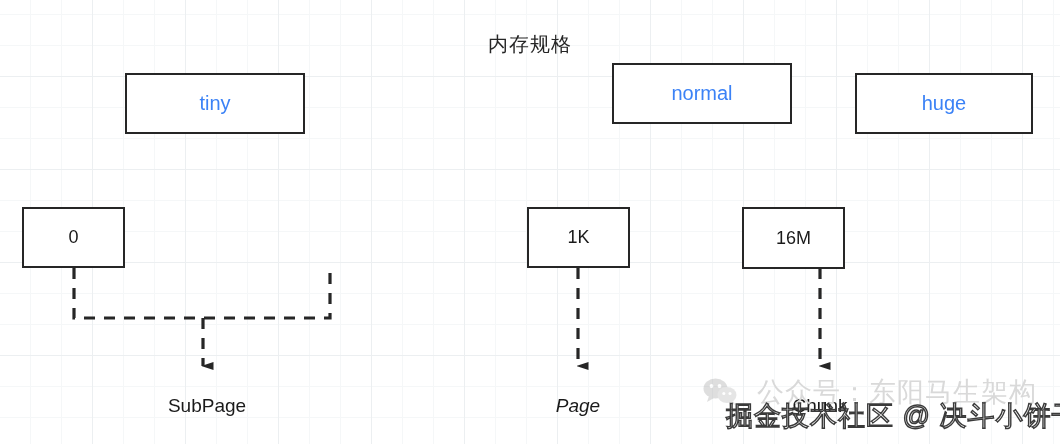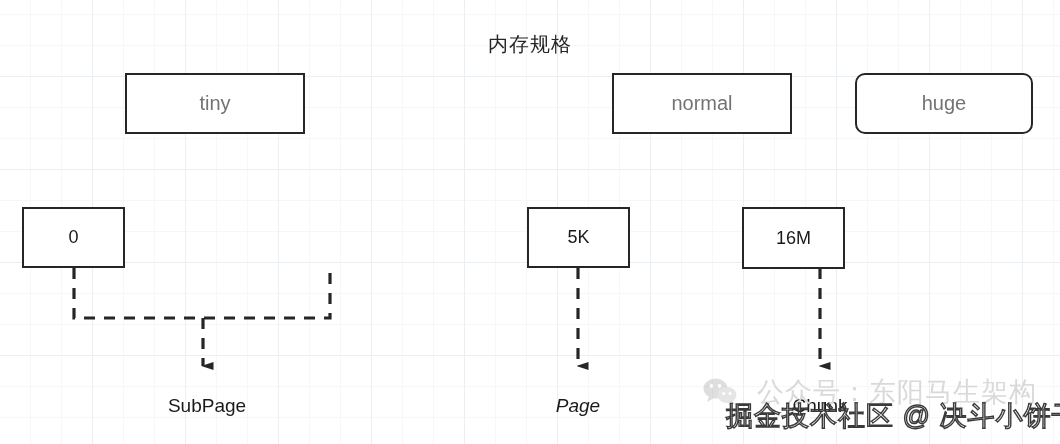--- a/index.html
+++ b/index.html
@@ -43,7 +43,7 @@
     align-items: center;
     justify-content: center;
     font-size: 20px;
-    color: #737373;
+    color: #3b82f6;
   }
 
   .value-box {

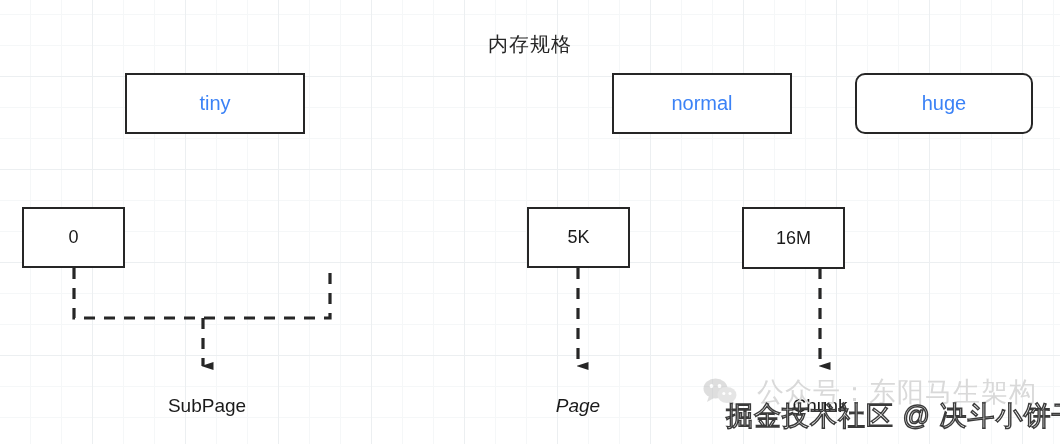--- a/index.html
+++ b/index.html
@@ -115,7 +115,7 @@
   <div class="spec-box" style="left:125px; top:73px; width:180px; height:61px;">
     <span>tiny</span>
   </div>
-  <div class="spec-box" style="left:612px; top:73px; width:180px; height:61px;align-items:center;">
+  <div class="spec-box" style="left:612px; top:63px; width:180px; height:61px;align-items:center;">
     <span>normal</span>
   </div>
   <div class="spec-box" style="left:855px; top:73px; width:178px; height:61px;border-radius:10px;">

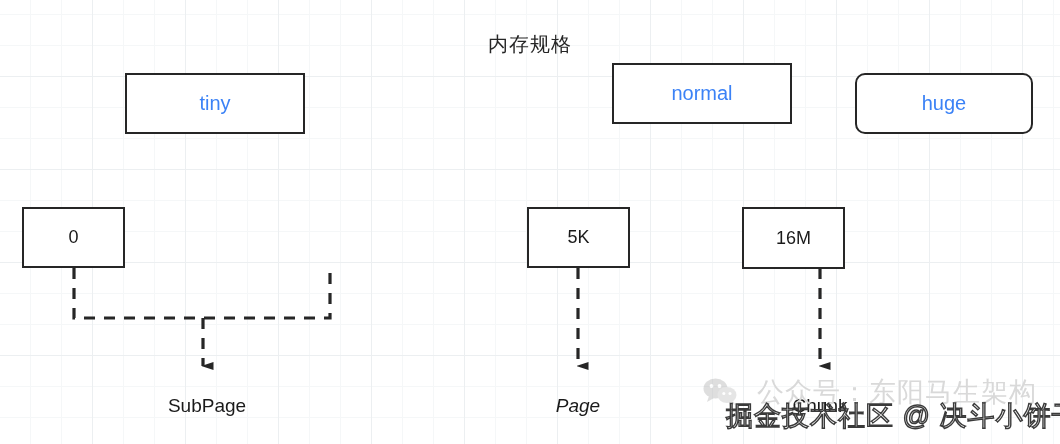--- a/index.html
+++ b/index.html
@@ -118,7 +118,7 @@
   <div class="spec-box" style="left:612px; top:63px; width:180px; height:61px;align-items:center;">
     <span>normal</span>
   </div>
-  <div class="spec-box" style="left:855px; top:73px; width:178px; height:61px;border-radius:10px;">
+  <div class="spec-box" style="left:855px; top:73px; width:178px; height:61px;">
     <span>huge</span>
   </div>
 

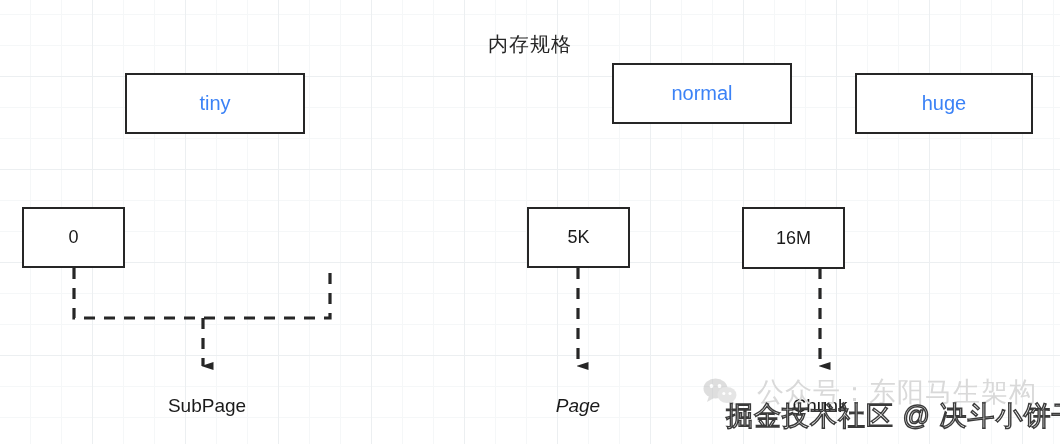--- a/index.html
+++ b/index.html
@@ -126,7 +126,7 @@
     <span>0</span>
   </div>
   <div class="value-box" style="left:527px; top:207px; width:103px; height:61px;">
-    <span>5K</span>
+    <span>1K</span>
   </div>
   <div class="value-box" style="left:742px; top:207px; width:103px; height:62px;">
     <span>16M</span>

